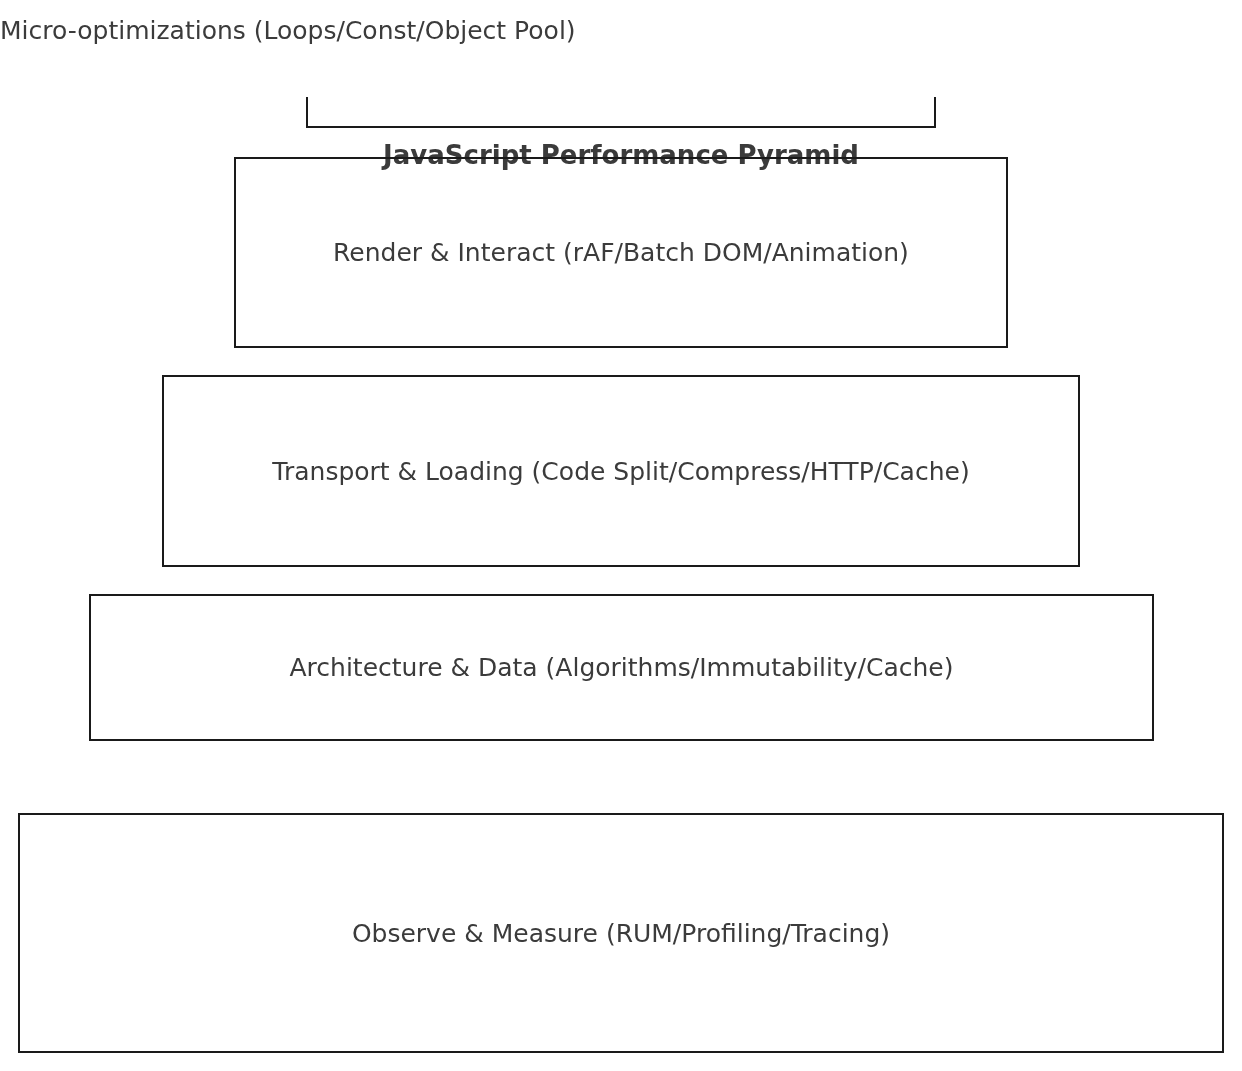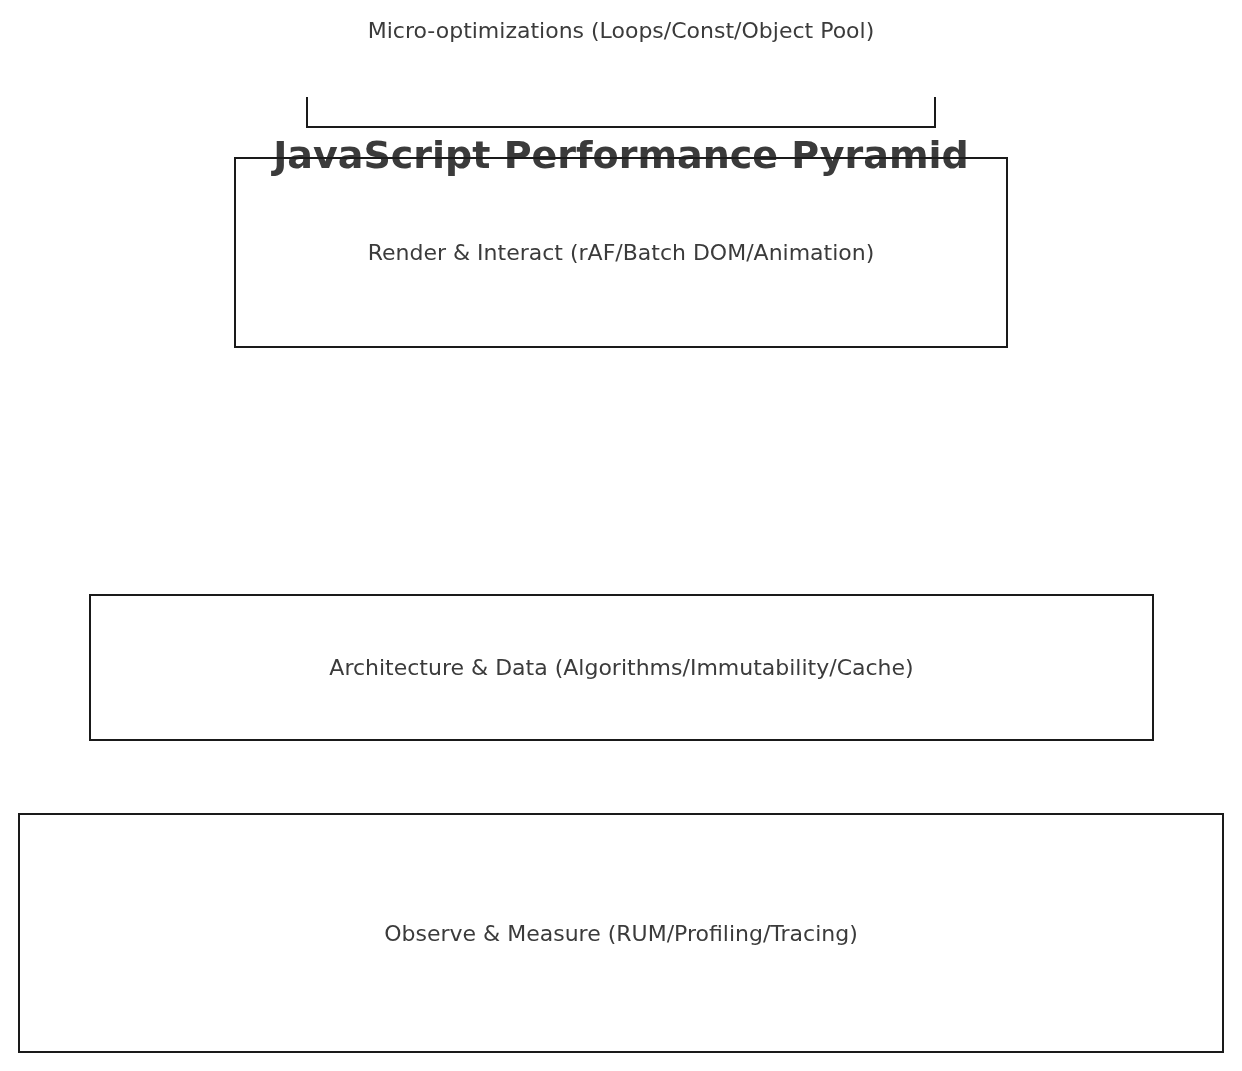--- a/index.html
+++ b/index.html
@@ -31,9 +31,8 @@
   }
   .level-label {
     color: var(--text, #3b3b3b);
-    font-size: 22px;
+    font-size: 25px;
     white-space: nowrap;
-    text-align: center;
   }
   
   .level-label-floating {

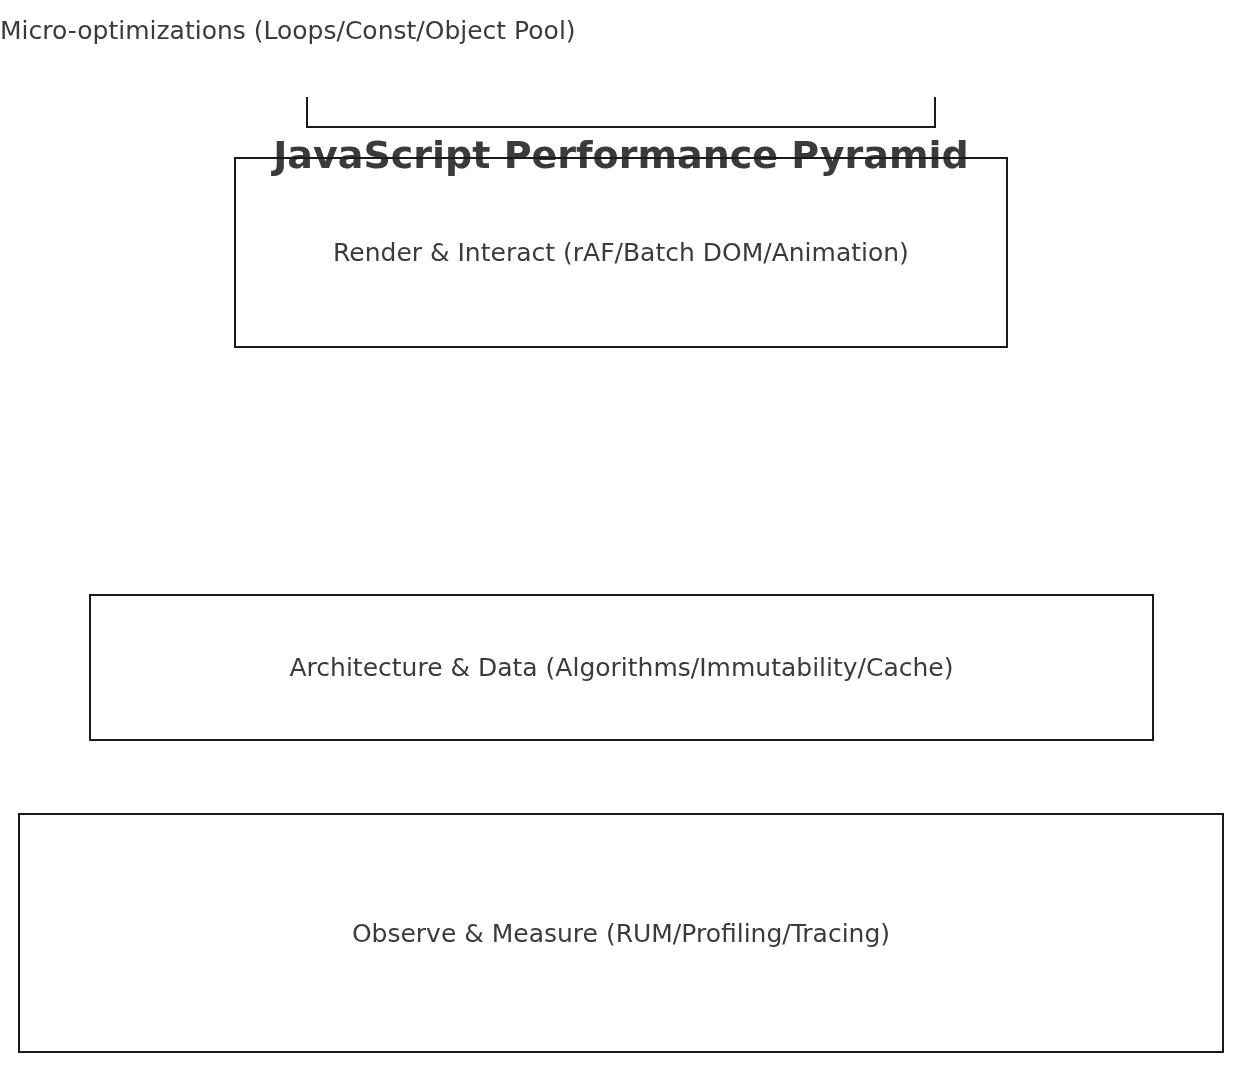--- a/index.html
+++ b/index.html
@@ -23,7 +23,7 @@
     margin: 0;
     transform: translateY(-50%);
     text-align: center;
-    font-size: 38px;
+    font-size: 26px;
     font-weight: bold;
     color: var(--text, #3b3b3b);
     white-space: nowrap;

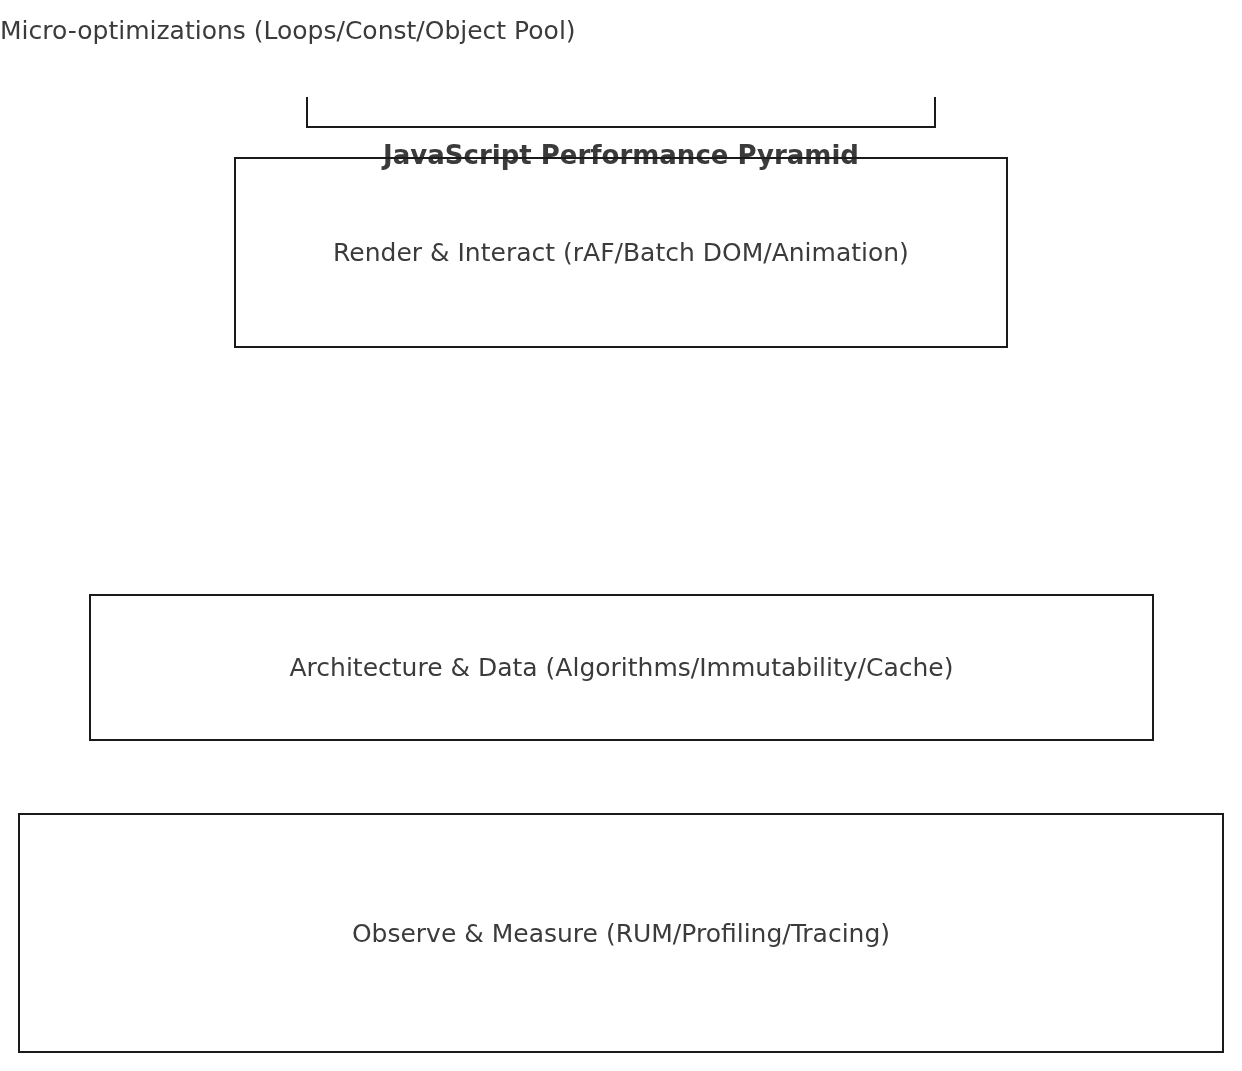--- a/index.html
+++ b/index.html
@@ -81,6 +81,9 @@
     <span class="level-label">Render &amp; Interact (rAF/Batch DOM/Animation)</span>
   </div>
 
+  <div class="level-box level-box-3">
+    <span class="level-label">Transport &amp; Loading (Code Split/Compress/HTTP/Cache)</span>
+  </div>
 
   <div class="level-box level-box-4">
     <span class="level-label">Architecture &amp; Data (Algorithms/Immutability/Cache)</span>

